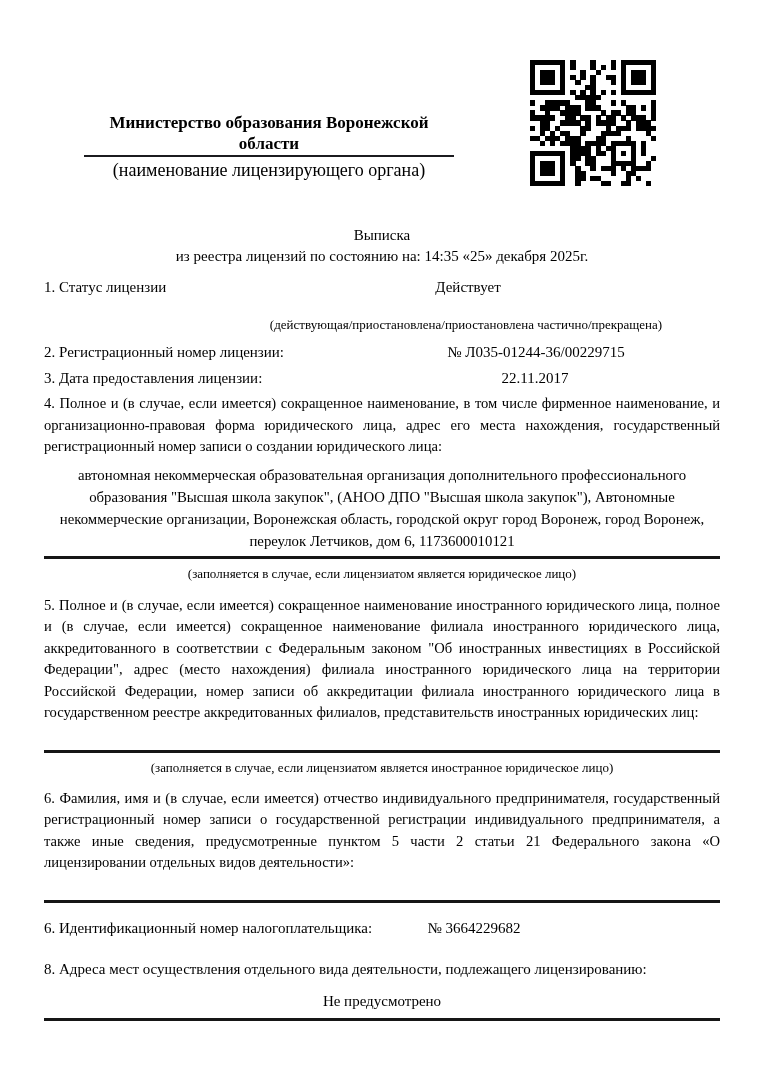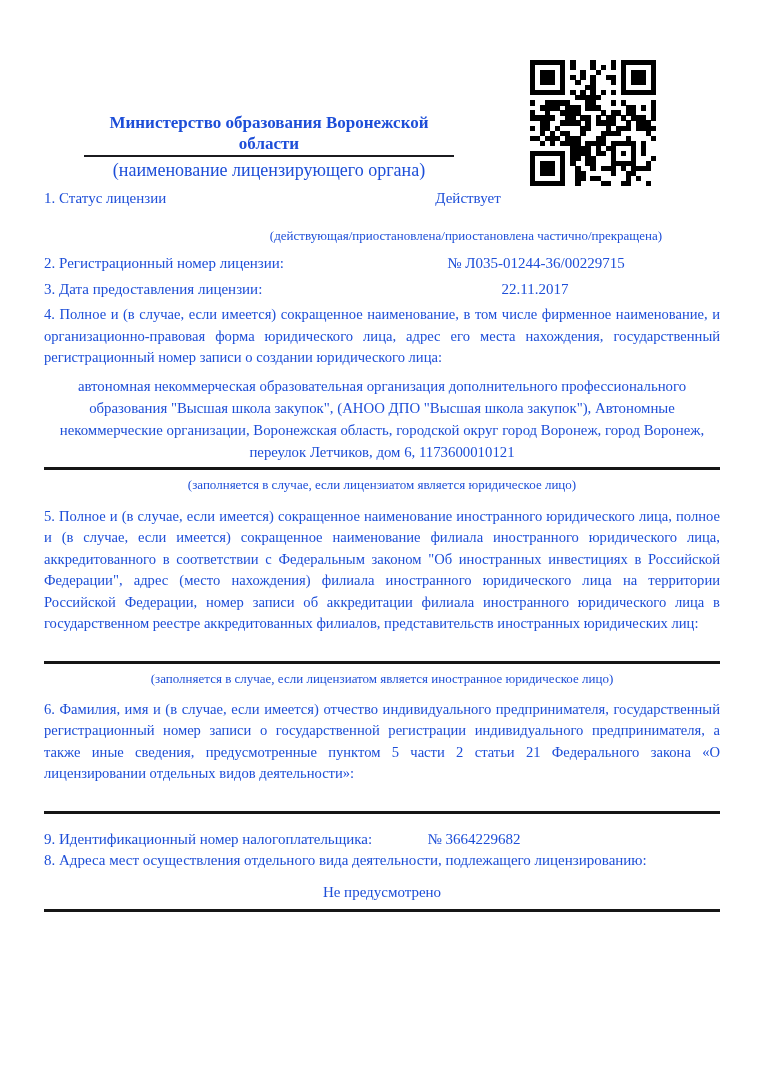--- a/index.html
+++ b/index.html
@@ -9,7 +9,7 @@
     margin:0 auto;
     background:#ffffff;
     font-family:"Liberation Serif","DejaVu Serif",serif;
-    color:#1d4ed8;
+    color:#000000;
     overflow:hidden;
   }
   .content {

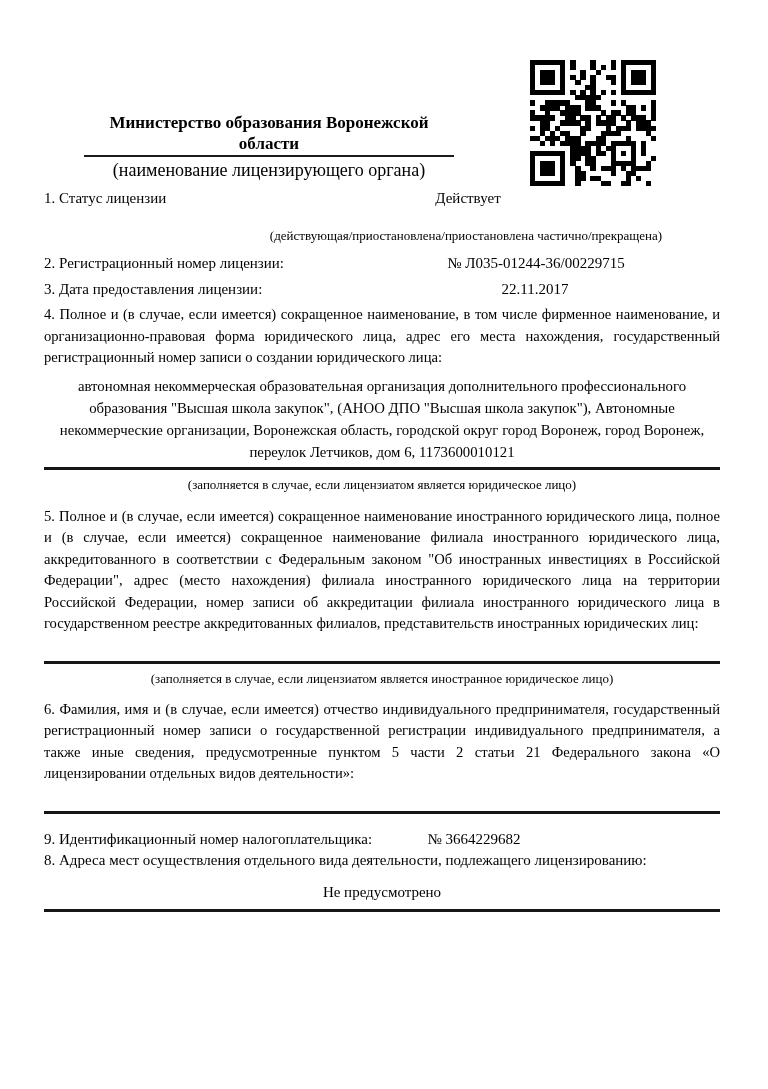--- a/index.html
+++ b/index.html
@@ -428,6 +428,10 @@
       <div class="header-caption">(наименование лицензирующего органа)</div>
     </div>
 
+    <div class="title-block">
+      <div>Выписка</div>
+      <div>из реестра лицензий по состоянию на: 14:35 «25» декабря 2025г.</div>
+    </div>
 
     <div class="row" style="margin-top:10px;">
       <span class="lbl">1. Статус лицензии</span>

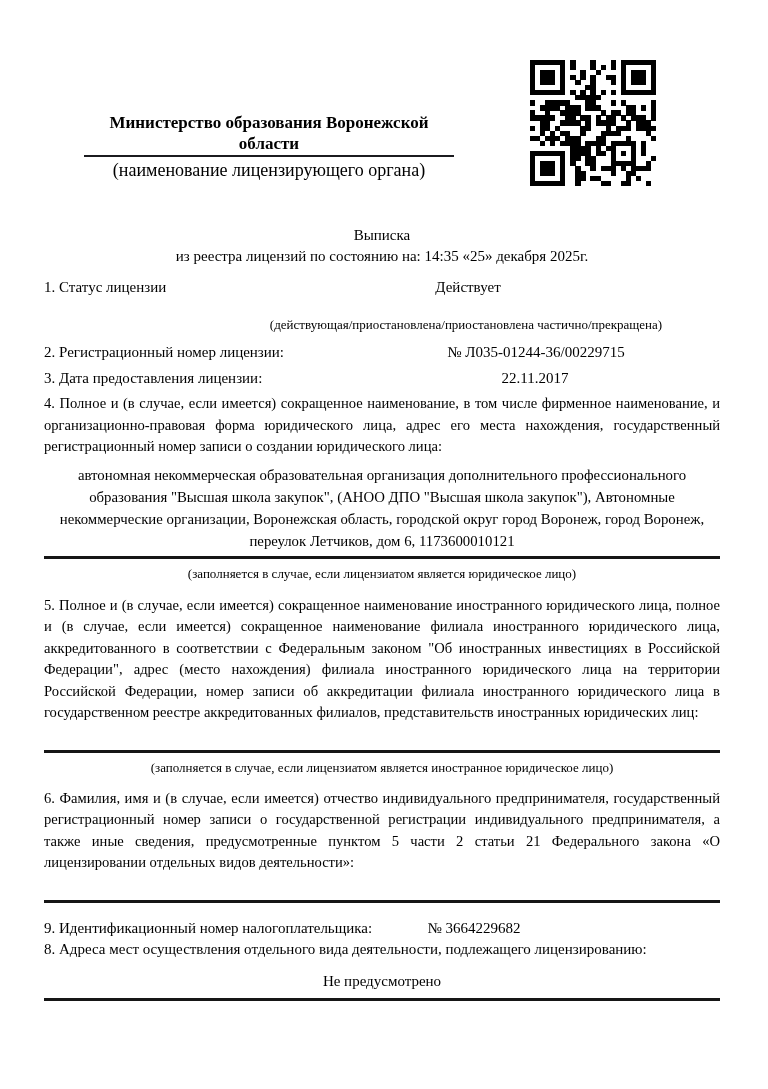--- a/index.html
+++ b/index.html
@@ -464,7 +464,7 @@
     <hr class="rule" style="margin-top:26px;">
 
     <div class="row" style="margin-top:15px;">
-      <span class="lbl">9. Идентификационный номер налогоплательщика:</span>
+      <span class="lbl">6. Идентификационный номер налогоплательщика:</span>
       <span class="val" style="left:430px;">№ 3664229682</span>
     </div>
 

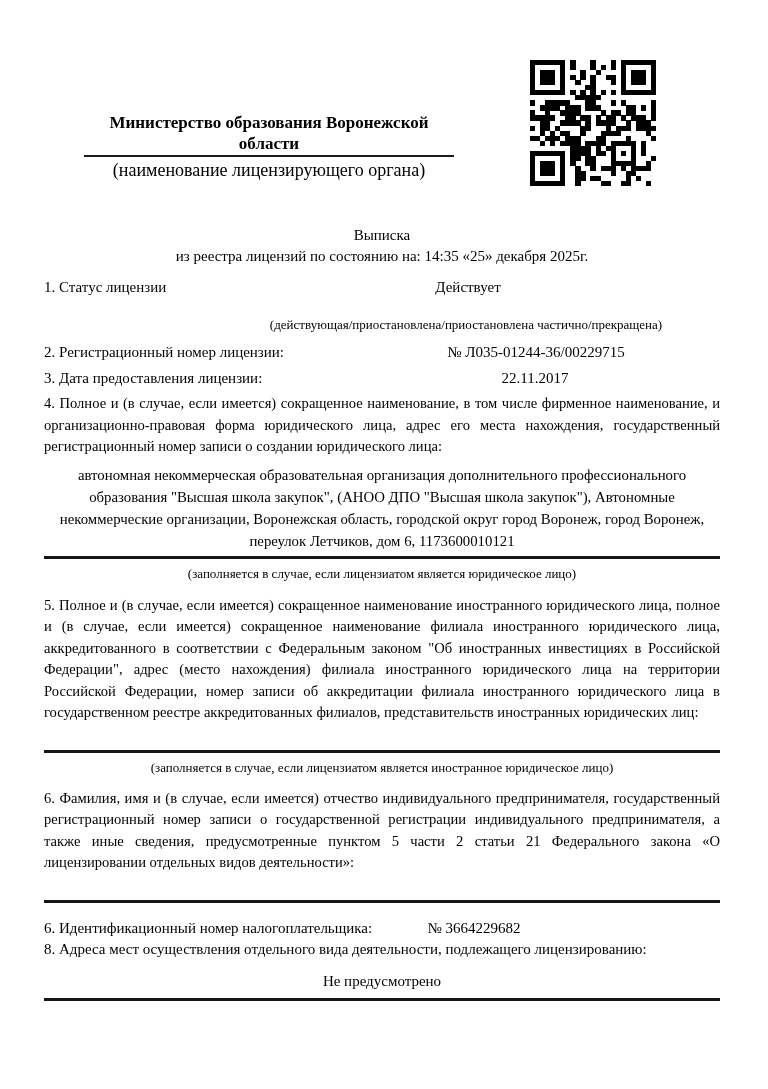--- a/index.html
+++ b/index.html
@@ -468,7 +468,7 @@
       <span class="val" style="left:430px;">№ 3664229682</span>
     </div>
 
-    <div class="row" style="margin-top:0;">
+    <div class="row" style="margin-top:20px;">
       <span class="lbl">8. Адреса мест осуществления отдельного вида деятельности, подлежащего лицензированию:</span>
     </div>
 

